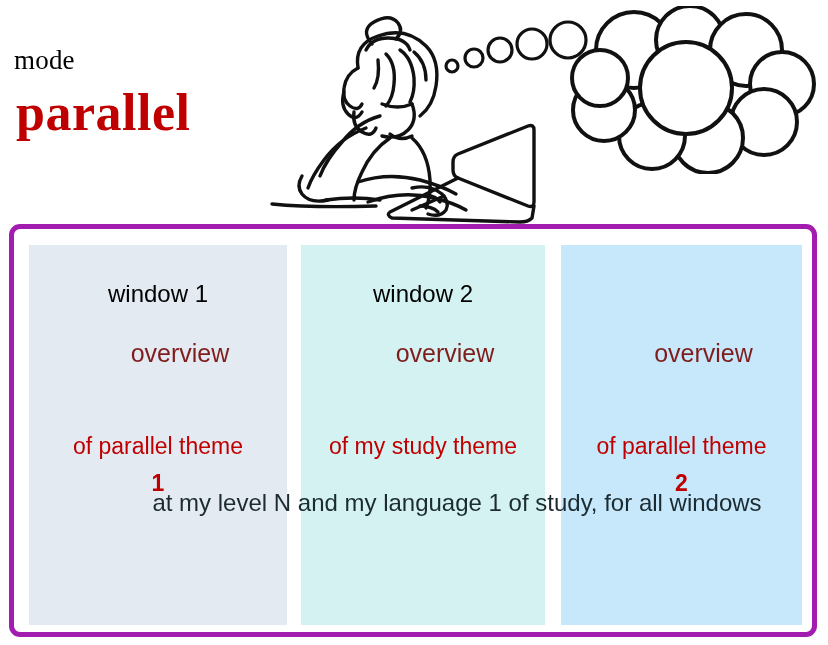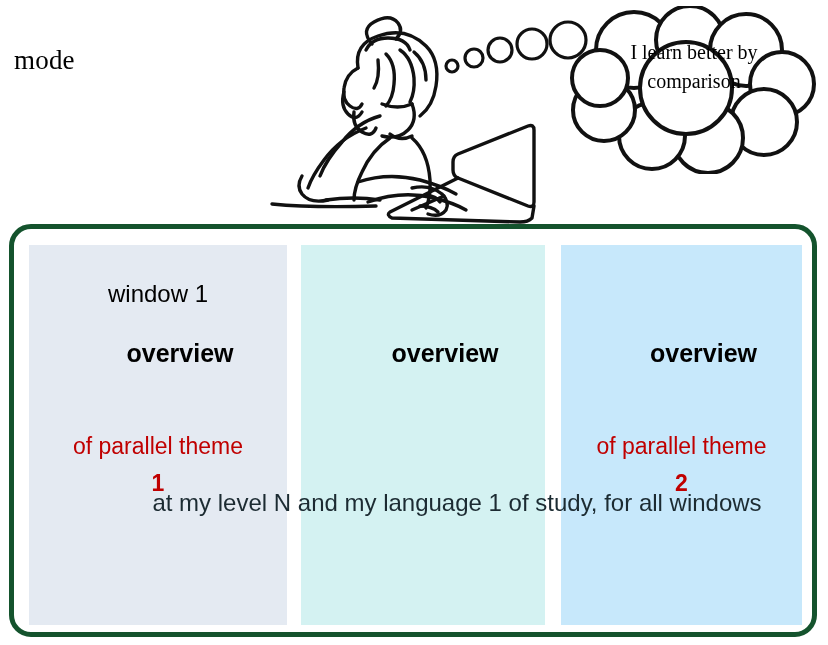--- a/index.html
+++ b/index.html
@@ -213,7 +213,6 @@
     </g>
   </svg>
 
-  <div id="thought-bubble-text">I learn better by comparison</div>
 </div>
 
 <div id="windows-box">

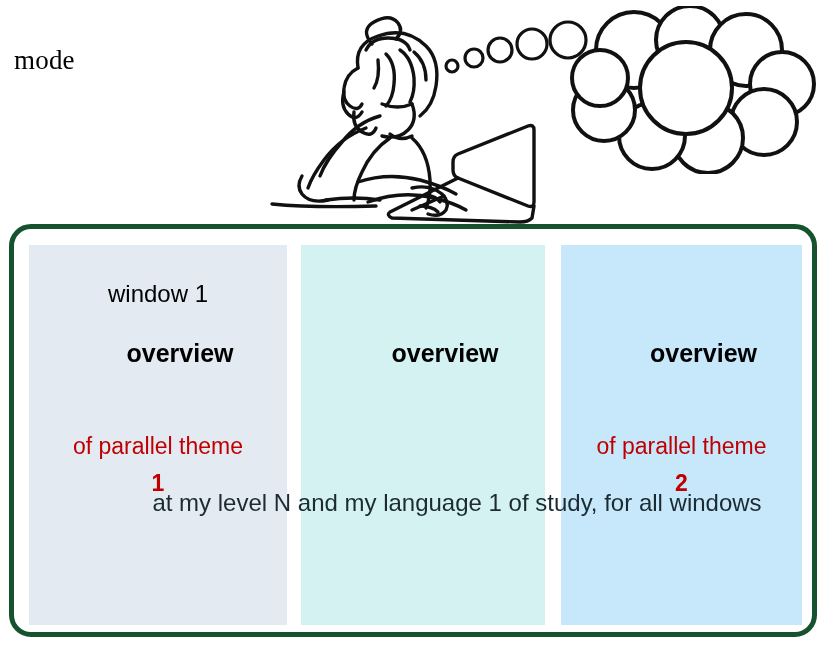--- a/index.html
+++ b/index.html
@@ -140,6 +140,7 @@
 <div id="header-area">
 
   <div id="mode-label">mode</div>
+  <div id="mode-value">parallel</div>
 
   <svg id="illustration" viewBox="0 0 310 218" xmlns="http://www.w3.org/2000/svg">
     <g fill="none" stroke="#111111" stroke-width="3.4" stroke-linecap="round" stroke-linejoin="round">

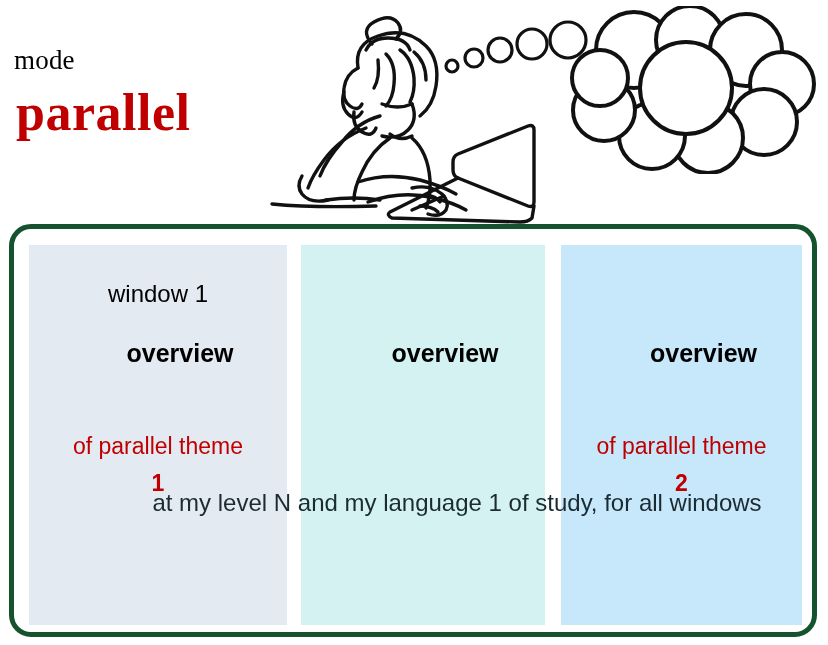--- a/index.html
+++ b/index.html
@@ -73,8 +73,8 @@
     position: absolute;
     left: 9px; top: 224px;
     width: 808px; height: 413px;
-    border: 5px solid #14532d;
-    border-radius: 22px;
+    border: 5px solid #a21caf;
+    border-radius: 11px;
     box-sizing: border-box;
     background: #ffffff;
   }

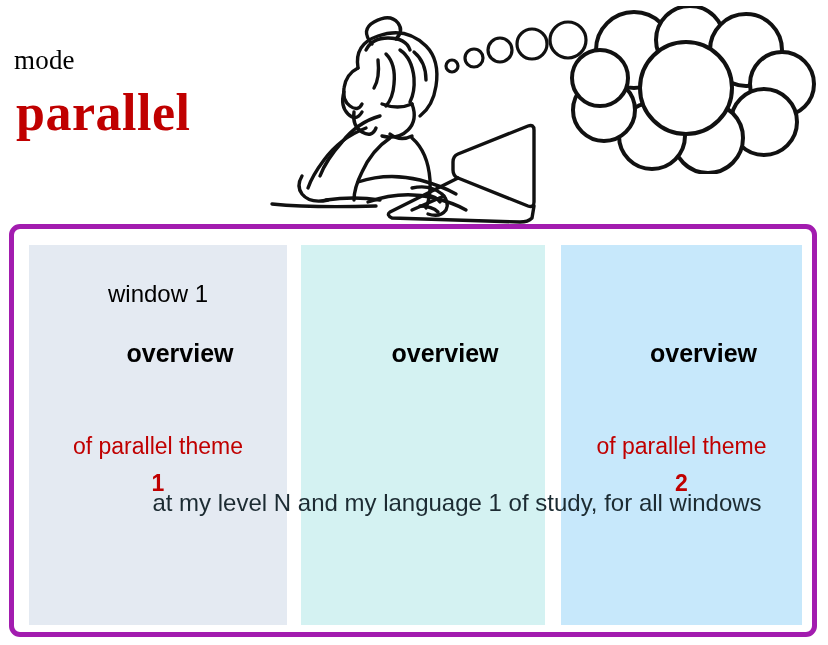--- a/index.html
+++ b/index.html
@@ -229,6 +229,7 @@
   </div>
 
   <div class="window-panel" id="window-panel-2">
+    <div class="window-title">window 2</div>
     <div class="window-overview">overview</div>
   </div>
 

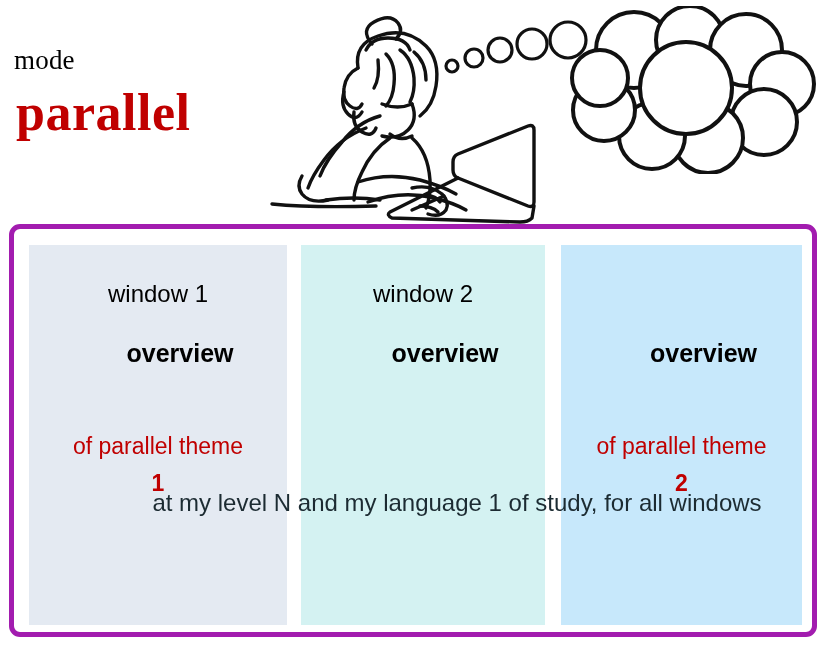--- a/index.html
+++ b/index.html
@@ -103,8 +103,8 @@
     left: 0; right: 0;
     text-align: center;
     font-size: 25px;
-    font-weight: bold;
-    color: #000000;
+    font-weight: normal;
+    color: #7f1d1d;
     margin-left: 44px;
   }
 

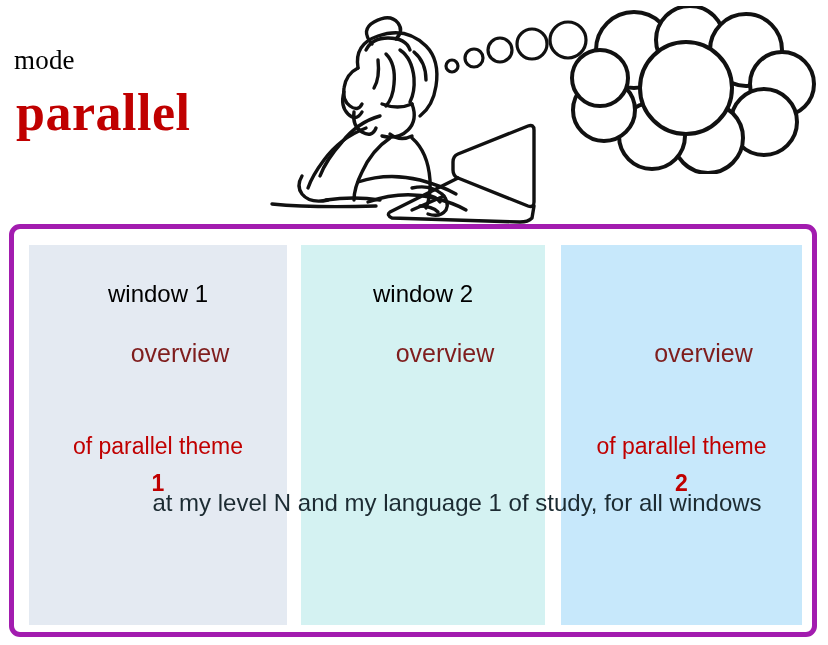--- a/index.html
+++ b/index.html
@@ -231,6 +231,10 @@
   <div class="window-panel" id="window-panel-2">
     <div class="window-title">window 2</div>
     <div class="window-overview">overview</div>
+    <div class="window-detail">
+      <span>of my study theme</span>
+      <span class="emph"></span>
+    </div>
   </div>
 
   <div class="window-panel" id="window-panel-3">

